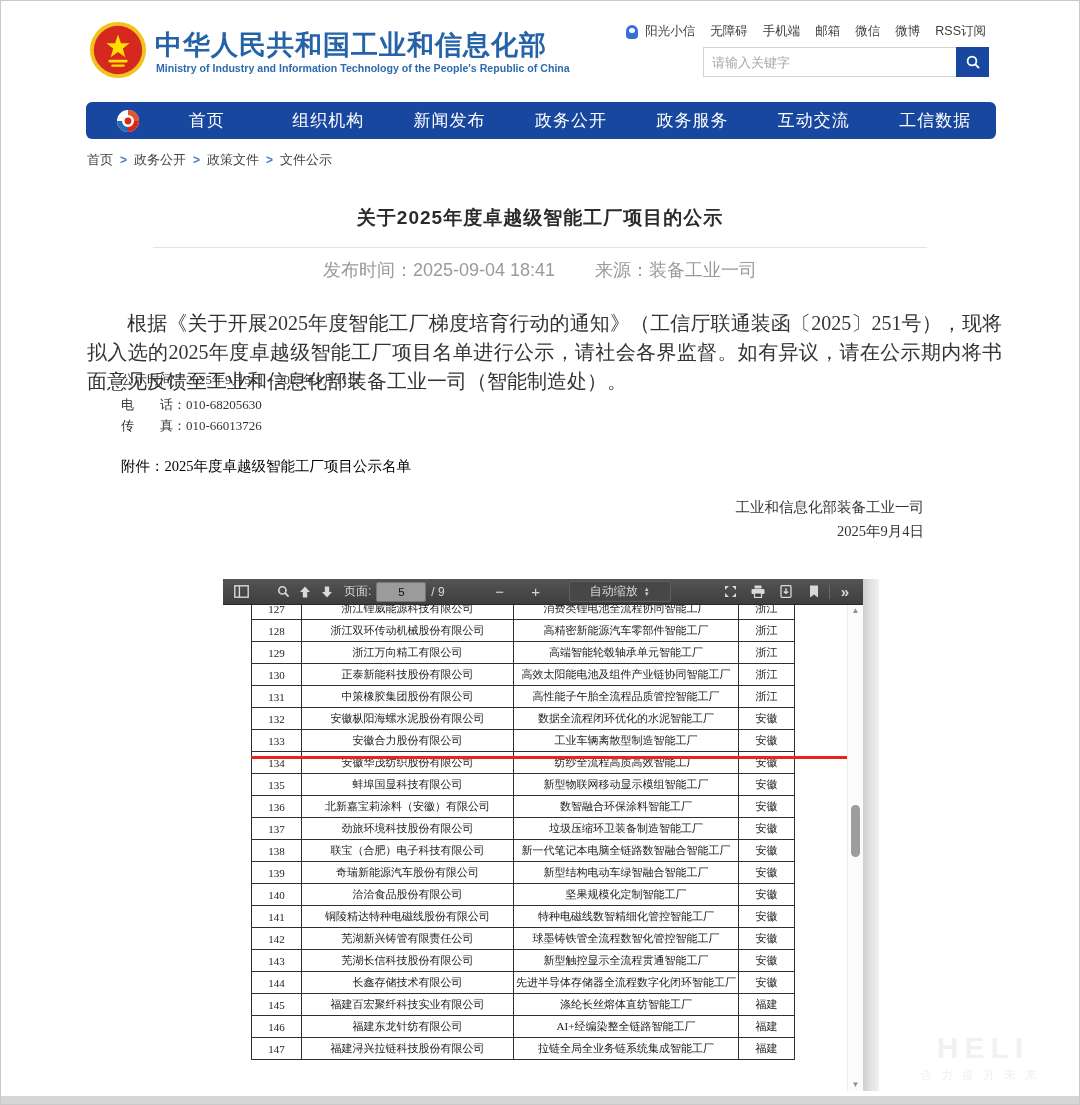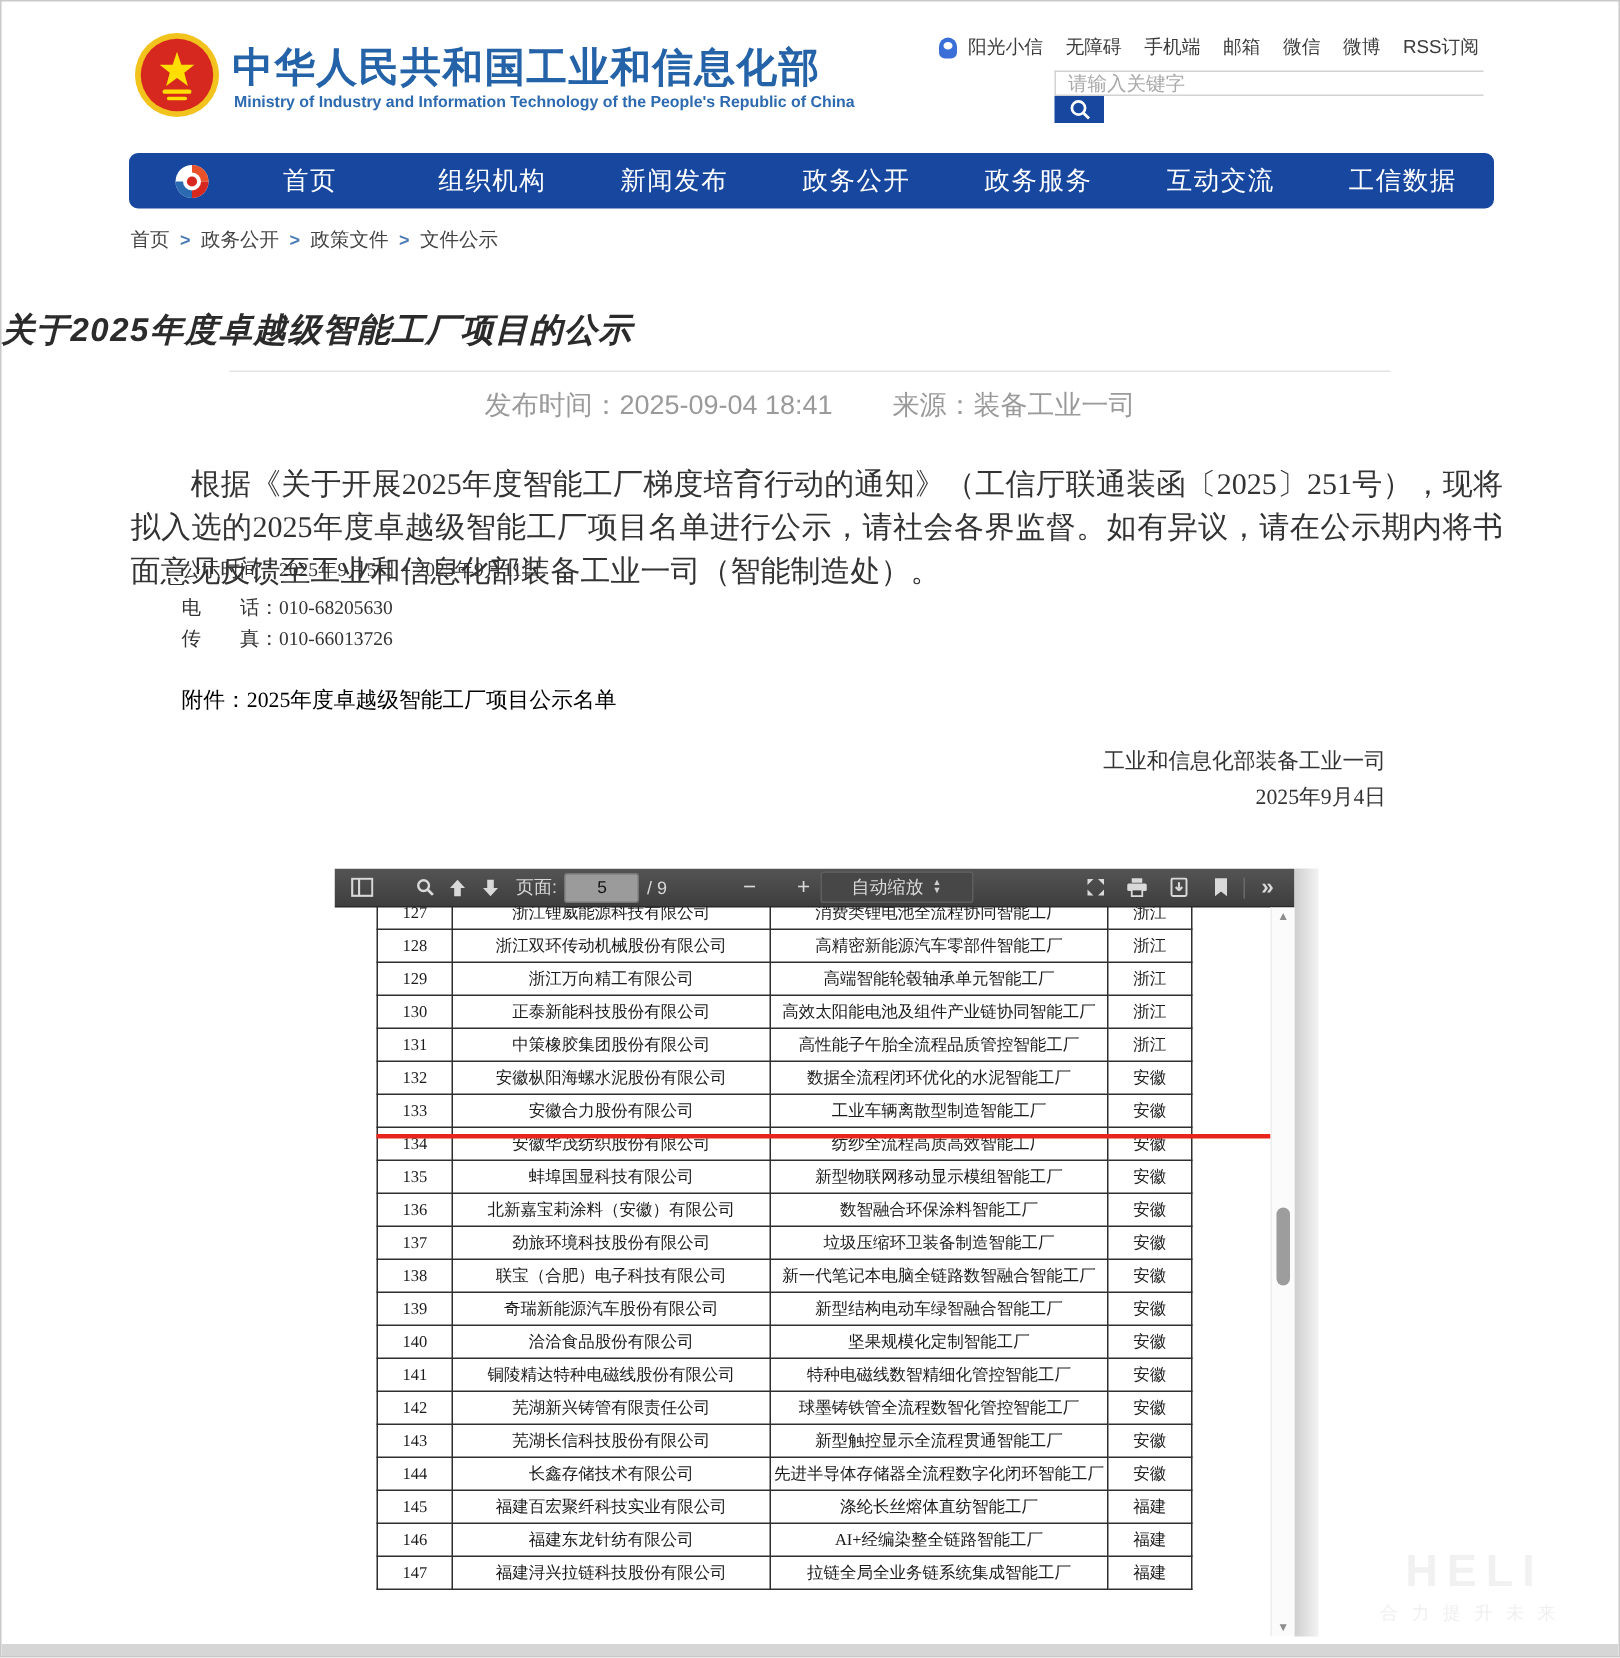--- a/index.html
+++ b/index.html
@@ -14,7 +14,7 @@
   .top-links span{cursor:pointer;}
   .mascot{width:12px;height:14px;border-radius:6px 6px 4px 4px;background:#3a6fd8;position:relative;margin-right:-8px;}
   .mascot:after{content:"";position:absolute;left:3px;top:3px;width:6px;height:5px;border-radius:50%;background:#fff;}
-  .searchbar{position:absolute;top:46px;right:90px;width:286px;height:30px;display:flex;flex-direction:column;}
+  .searchbar{position:absolute;top:46px;right:90px;width:286px;height:30px;display:flex;}
   .searchbar input{flex:1;border:1px solid #d2d2d2;border-right:none;font-size:13px;padding:0 8px;outline:none;color:#333;}
   .searchbar input::placeholder{color:#a9a9a9;}
   .search-btn{width:33px;height:30px;background:#17479e;border:none;display:flex;align-items:center;justify-content:center;cursor:pointer;}

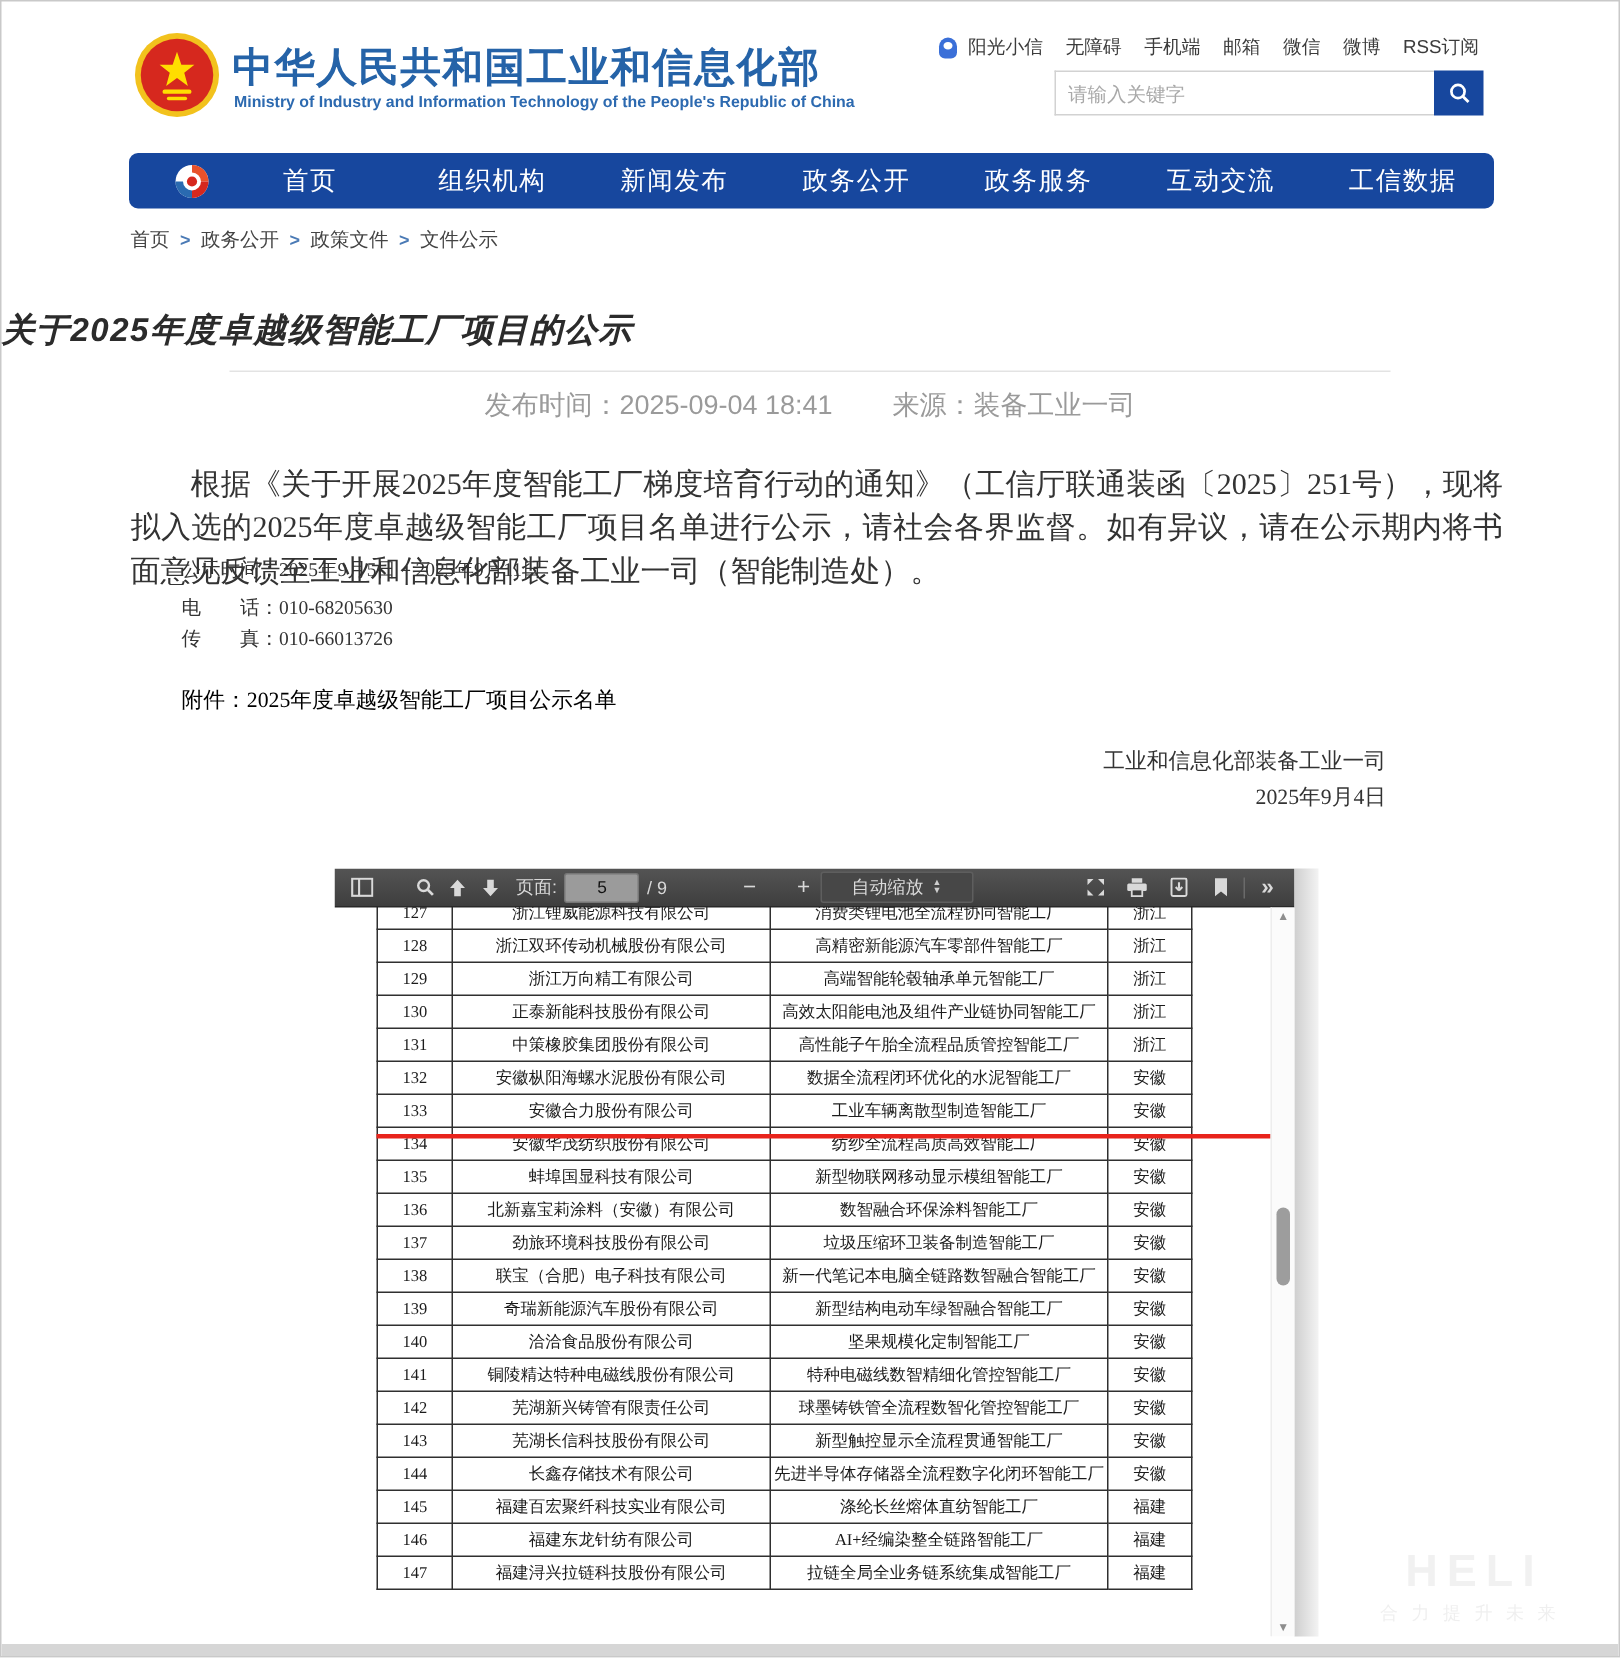--- a/index.html
+++ b/index.html
@@ -28,7 +28,7 @@
   .breadcrumb .sep{color:#4a7ab5;font-weight:bold;font-size:12px;}
   .breadcrumb .bc-item{cursor:pointer;}
   
-  .article-title{position:absolute;left:0;top:204px;width:100%;text-align:left;font-size:22px;font-weight:bold;color:#2b2b2b;letter-spacing:1px;font-style:italic;}
+  .article-title{position:absolute;left:0;top:204px;width:100%;text-align:center;font-size:19px;font-weight:bold;color:#2b2b2b;letter-spacing:1px;}
   .title-divider{position:absolute;left:152px;right:152px;top:246px;height:1px;background:#e3e3e3;}
   .article-meta{position:absolute;left:0;top:257px;width:100%;text-align:center;font-size:18px;color:#9a9a9a;}
   .article-meta b{font-weight:normal;margin:0 6px;}

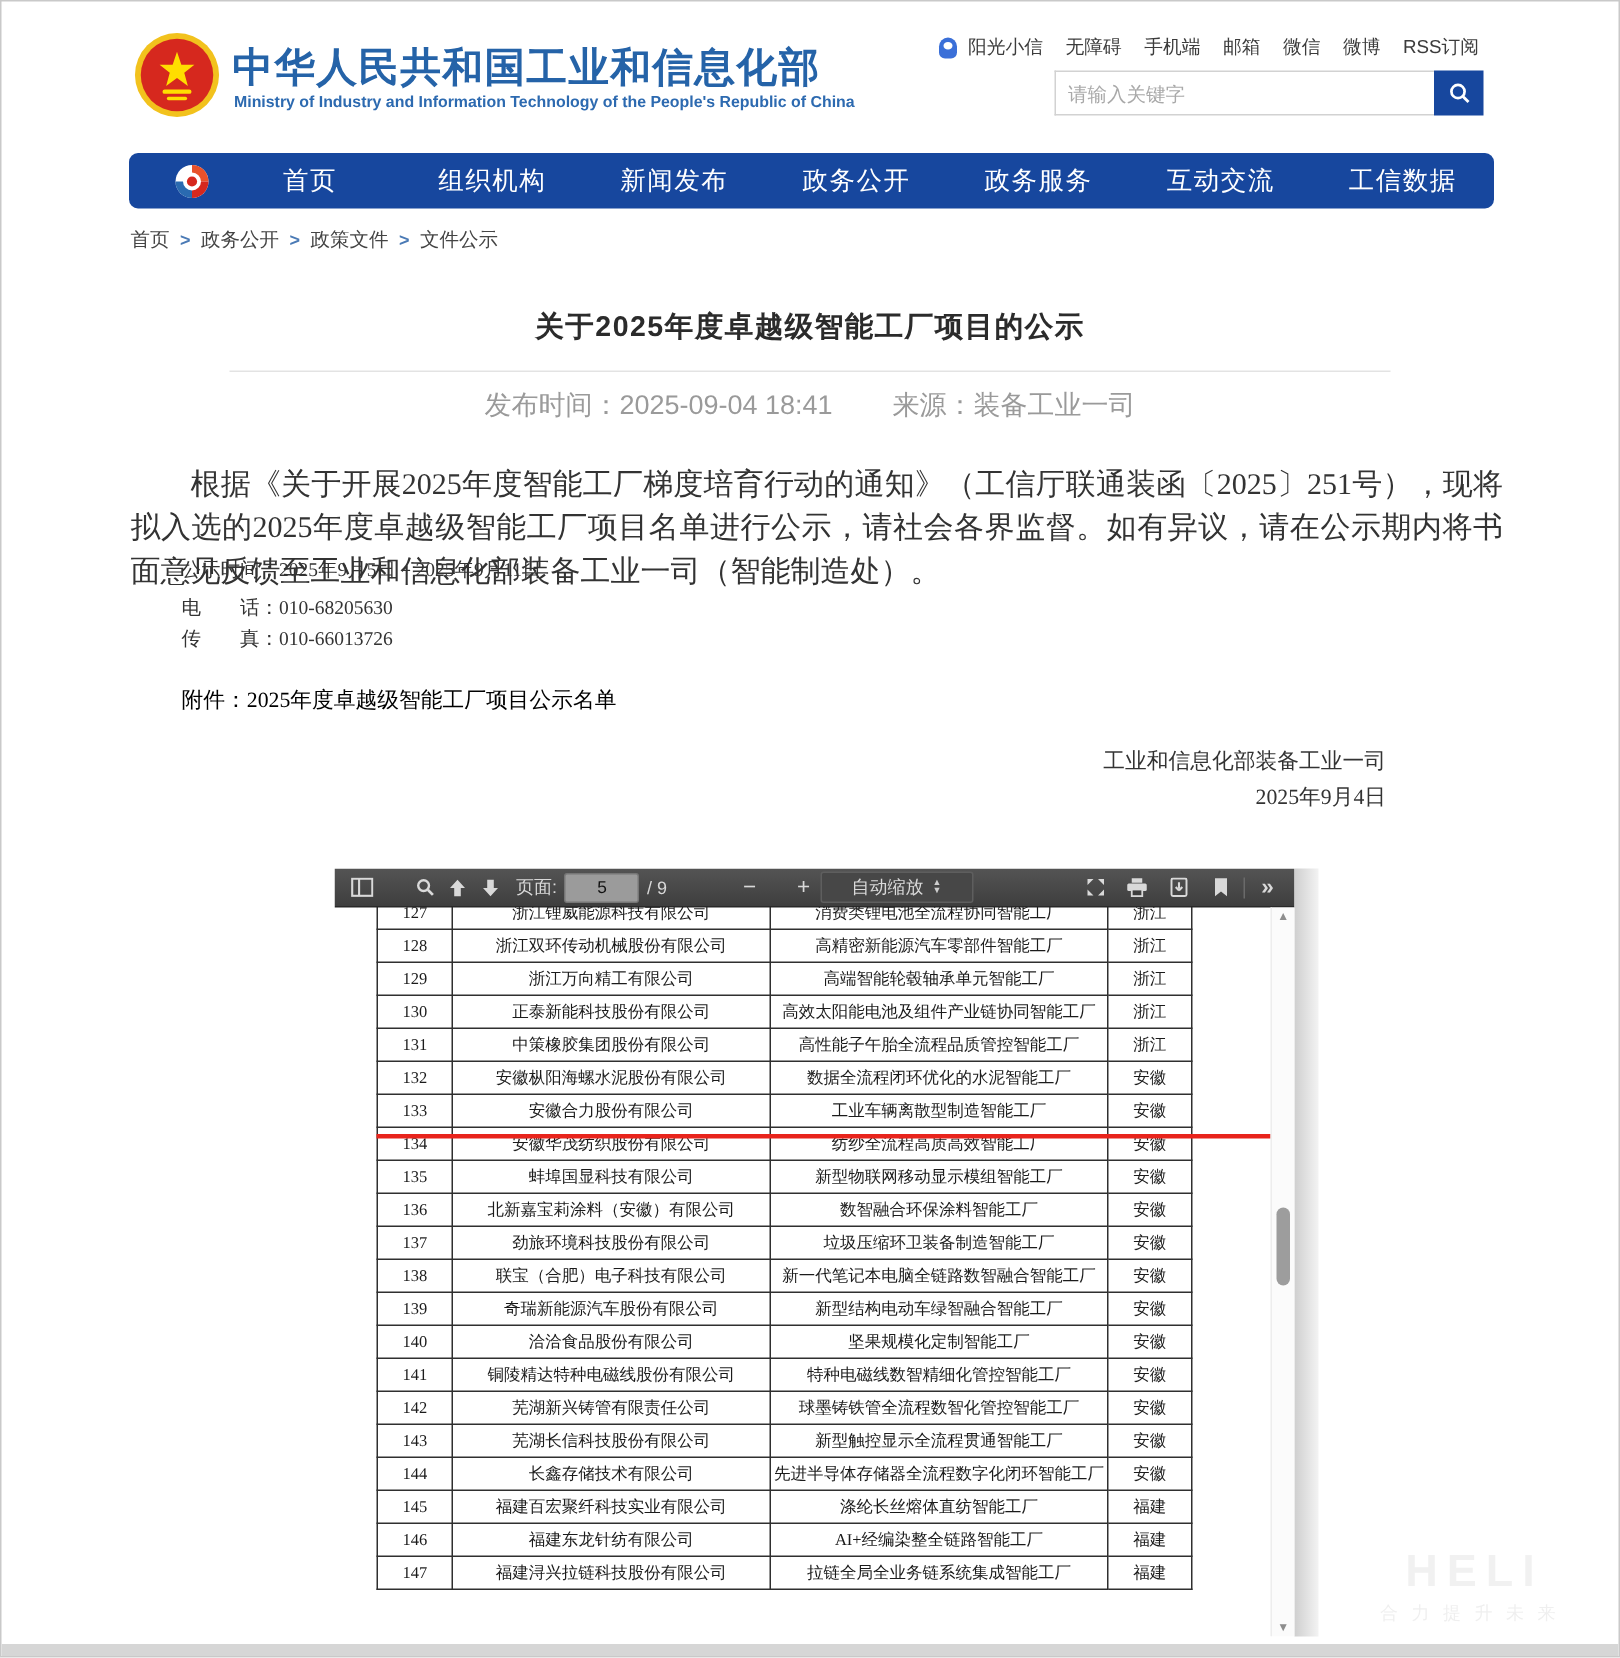--- a/index.html
+++ b/index.html
@@ -53,7 +53,7 @@
               color:#111;font-size:11.5px;text-align:center;flex:0 0 auto;}
   .page-total{margin-left:5px;flex:0 0 auto;}
   .zoom-select{display:flex;align-items:center;gap:6px;height:19px;padding:0 20px;border:1px solid #5e5e5e;
-               border-radius:2px;background:#474747;margin-left:0;cursor:pointer;flex:0 0 auto;}
+               border-radius:2px;background:#474747;margin-left:22px;cursor:pointer;flex:0 0 auto;}
   .zoom-caret{font-size:6px;line-height:5px;color:#cfcfcf;display:inline-block;text-align:center;}
   
   .pdf-table-wrap{position:absolute;left:28px;top:18px;}

